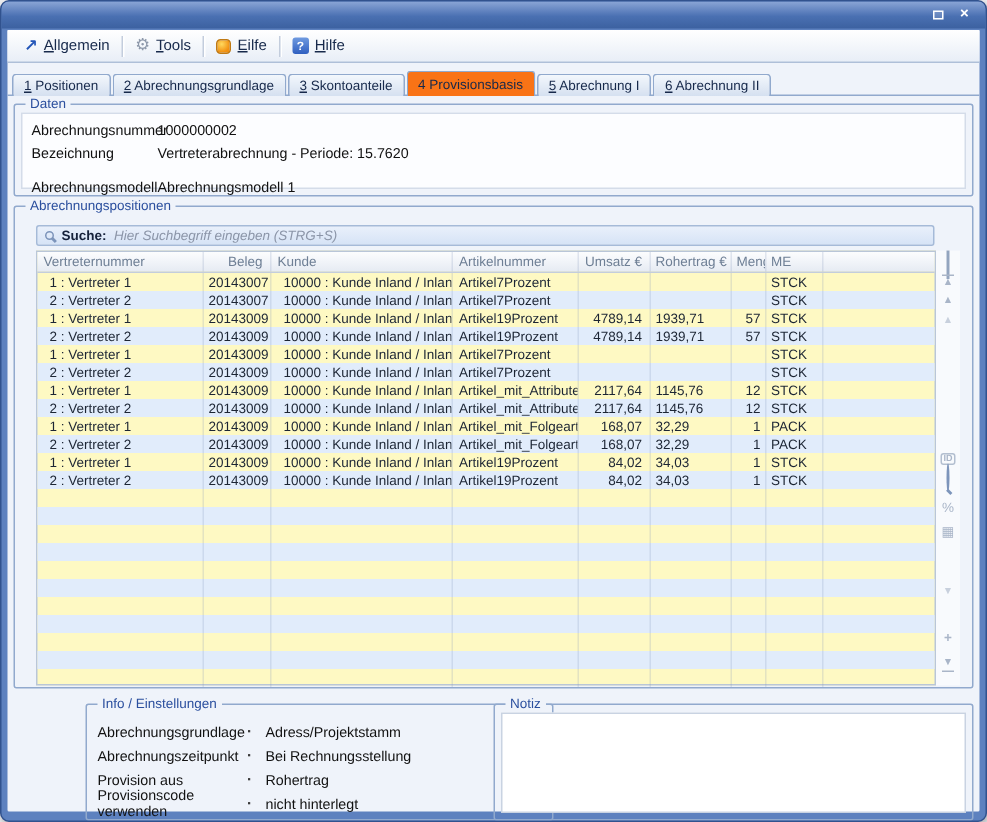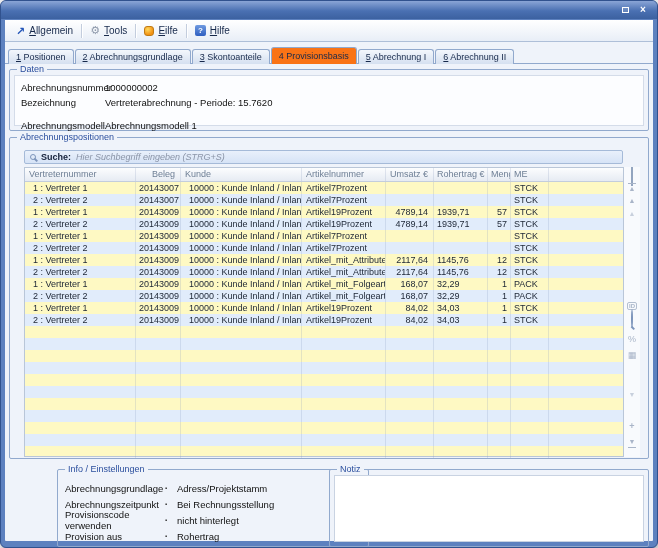--- a/index.html
+++ b/index.html
@@ -488,14 +488,14 @@
           <span class="ival">Bei Rechnungsstellung</span>
         </div>
         <div class="inforow">
+          <span class="ilbl">Provision aus</span>
+          <span class="blt">▪</span>
+          <span class="ival">Rohertrag</span>
+        </div>
+        <div class="inforow">
           <span class="ilbl">Provisionscode verwenden</span>
           <span class="blt">▪</span>
           <span class="ival">nicht hinterlegt</span>
-        </div>
-        <div class="inforow">
-          <span class="ilbl">Provision aus</span>
-          <span class="blt">▪</span>
-          <span class="ival">Rohertrag</span>
         </div>
       </div>
 

